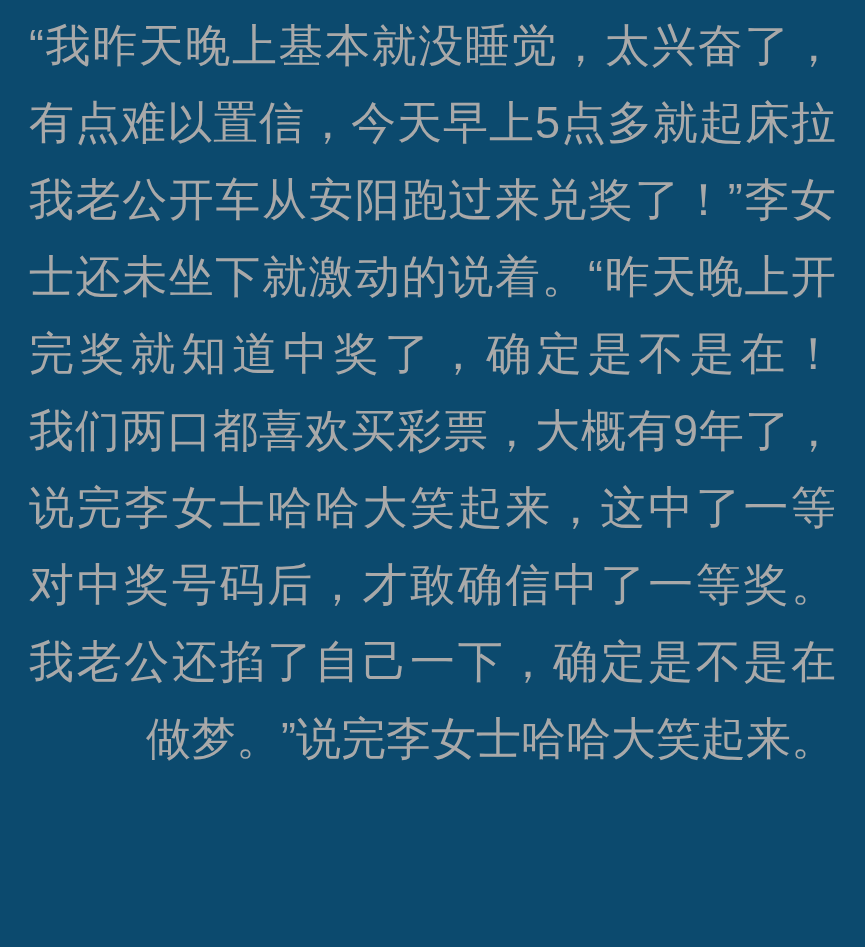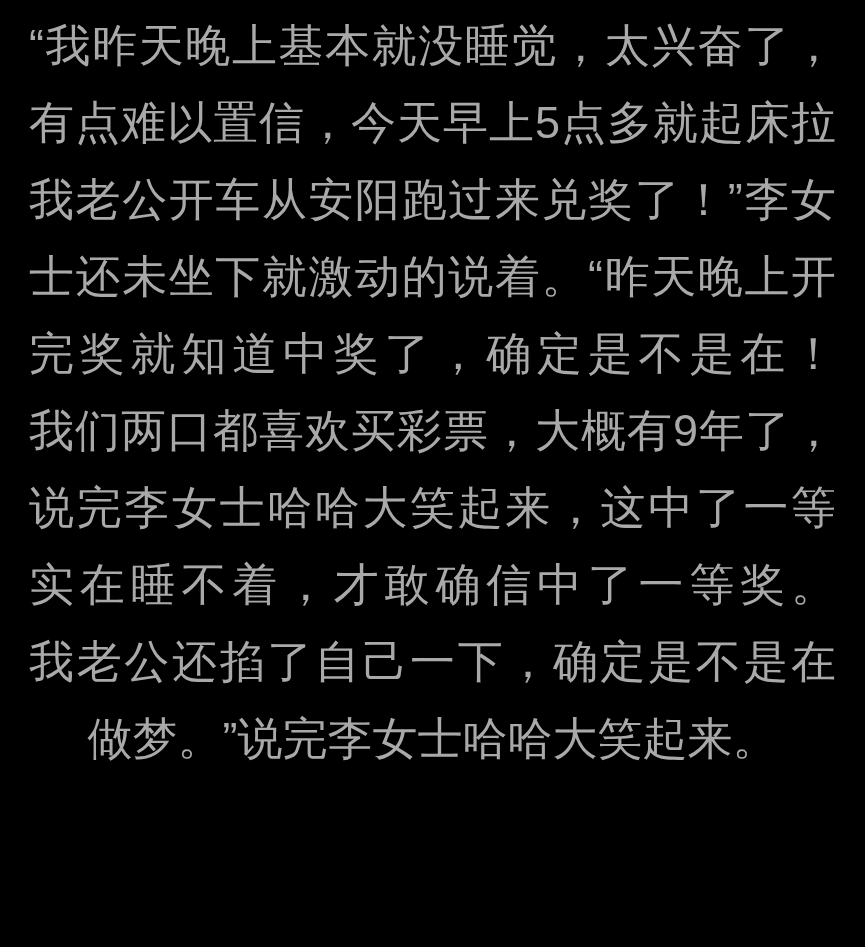--- a/index.html
+++ b/index.html
@@ -15,7 +15,7 @@
     width: 865px;
     height: 947px;
     padding: 7px 29px 0 29px;
-    background: #000000;
+    background: #0c4a6e;
   }
   .line {
     font-family: "Liberation Sans", "DejaVu Sans", sans-serif;

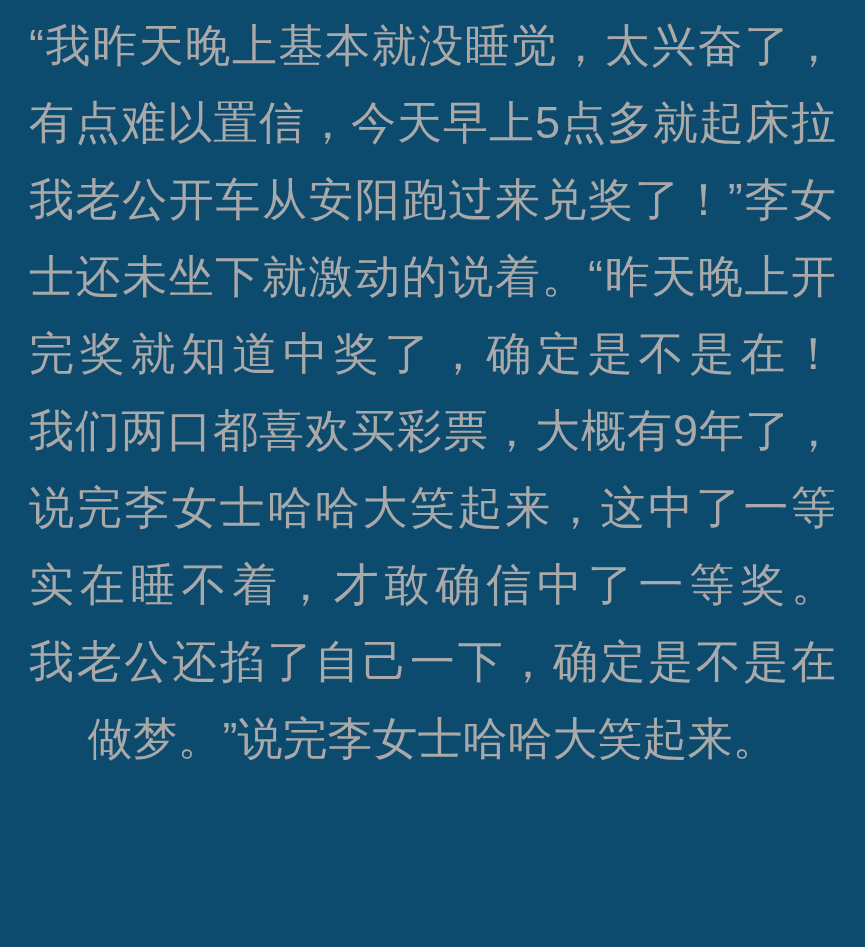--- a/index.html
+++ b/index.html
@@ -49,7 +49,7 @@
   <div class="line justified">完奖就知道中奖了，确定是不是在！</div>
   <div class="line justified">我们两口都喜欢买彩票，大概有9年了，</div>
   <div class="line justified">说完李女士哈哈大笑起来，这中了一等</div>
-  <div class="line justified">实在睡不着，才敢确信中了一等奖。</div>
+  <div class="line justified">对中奖号码后，才敢确信中了一等奖。</div>
   <div class="line justified">我老公还掐了自己一下，确定是不是在</div>
   <div class="line last-line">做梦。”说完李女士哈哈大笑起来。</div>
 </div>

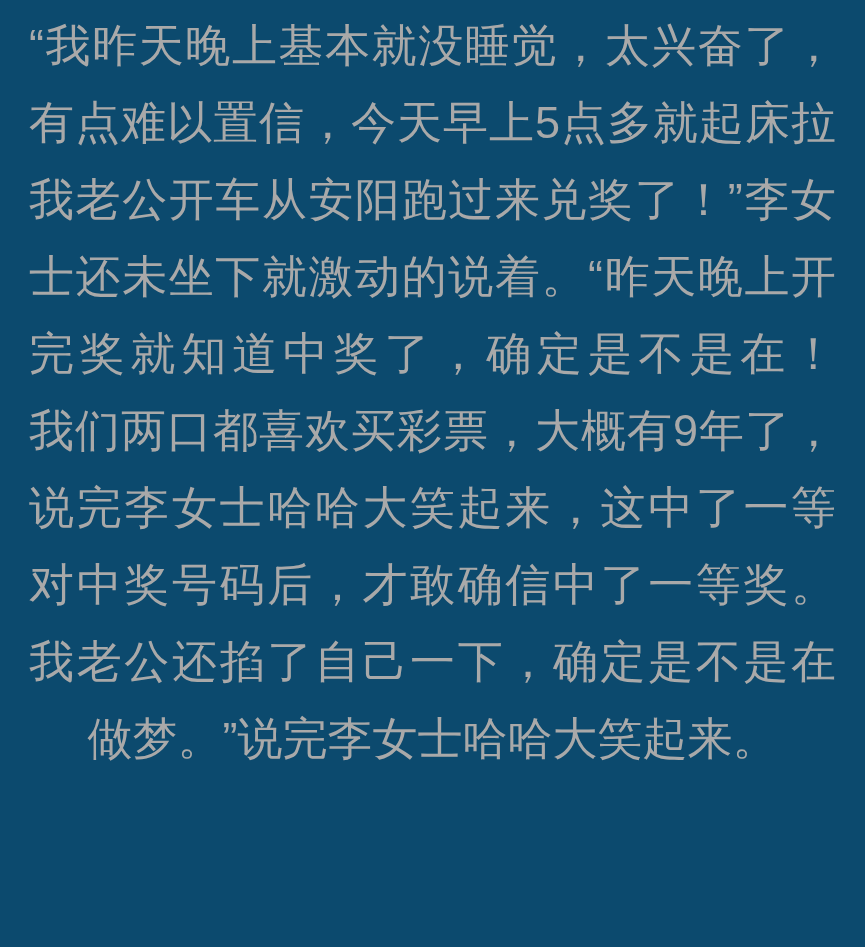--- a/index.html
+++ b/index.html
@@ -35,7 +35,7 @@
     overflow: hidden;
   }
   .line.last-line {
-    text-align: center;
+    text-align: right;
   }
 </style>
 </head>

